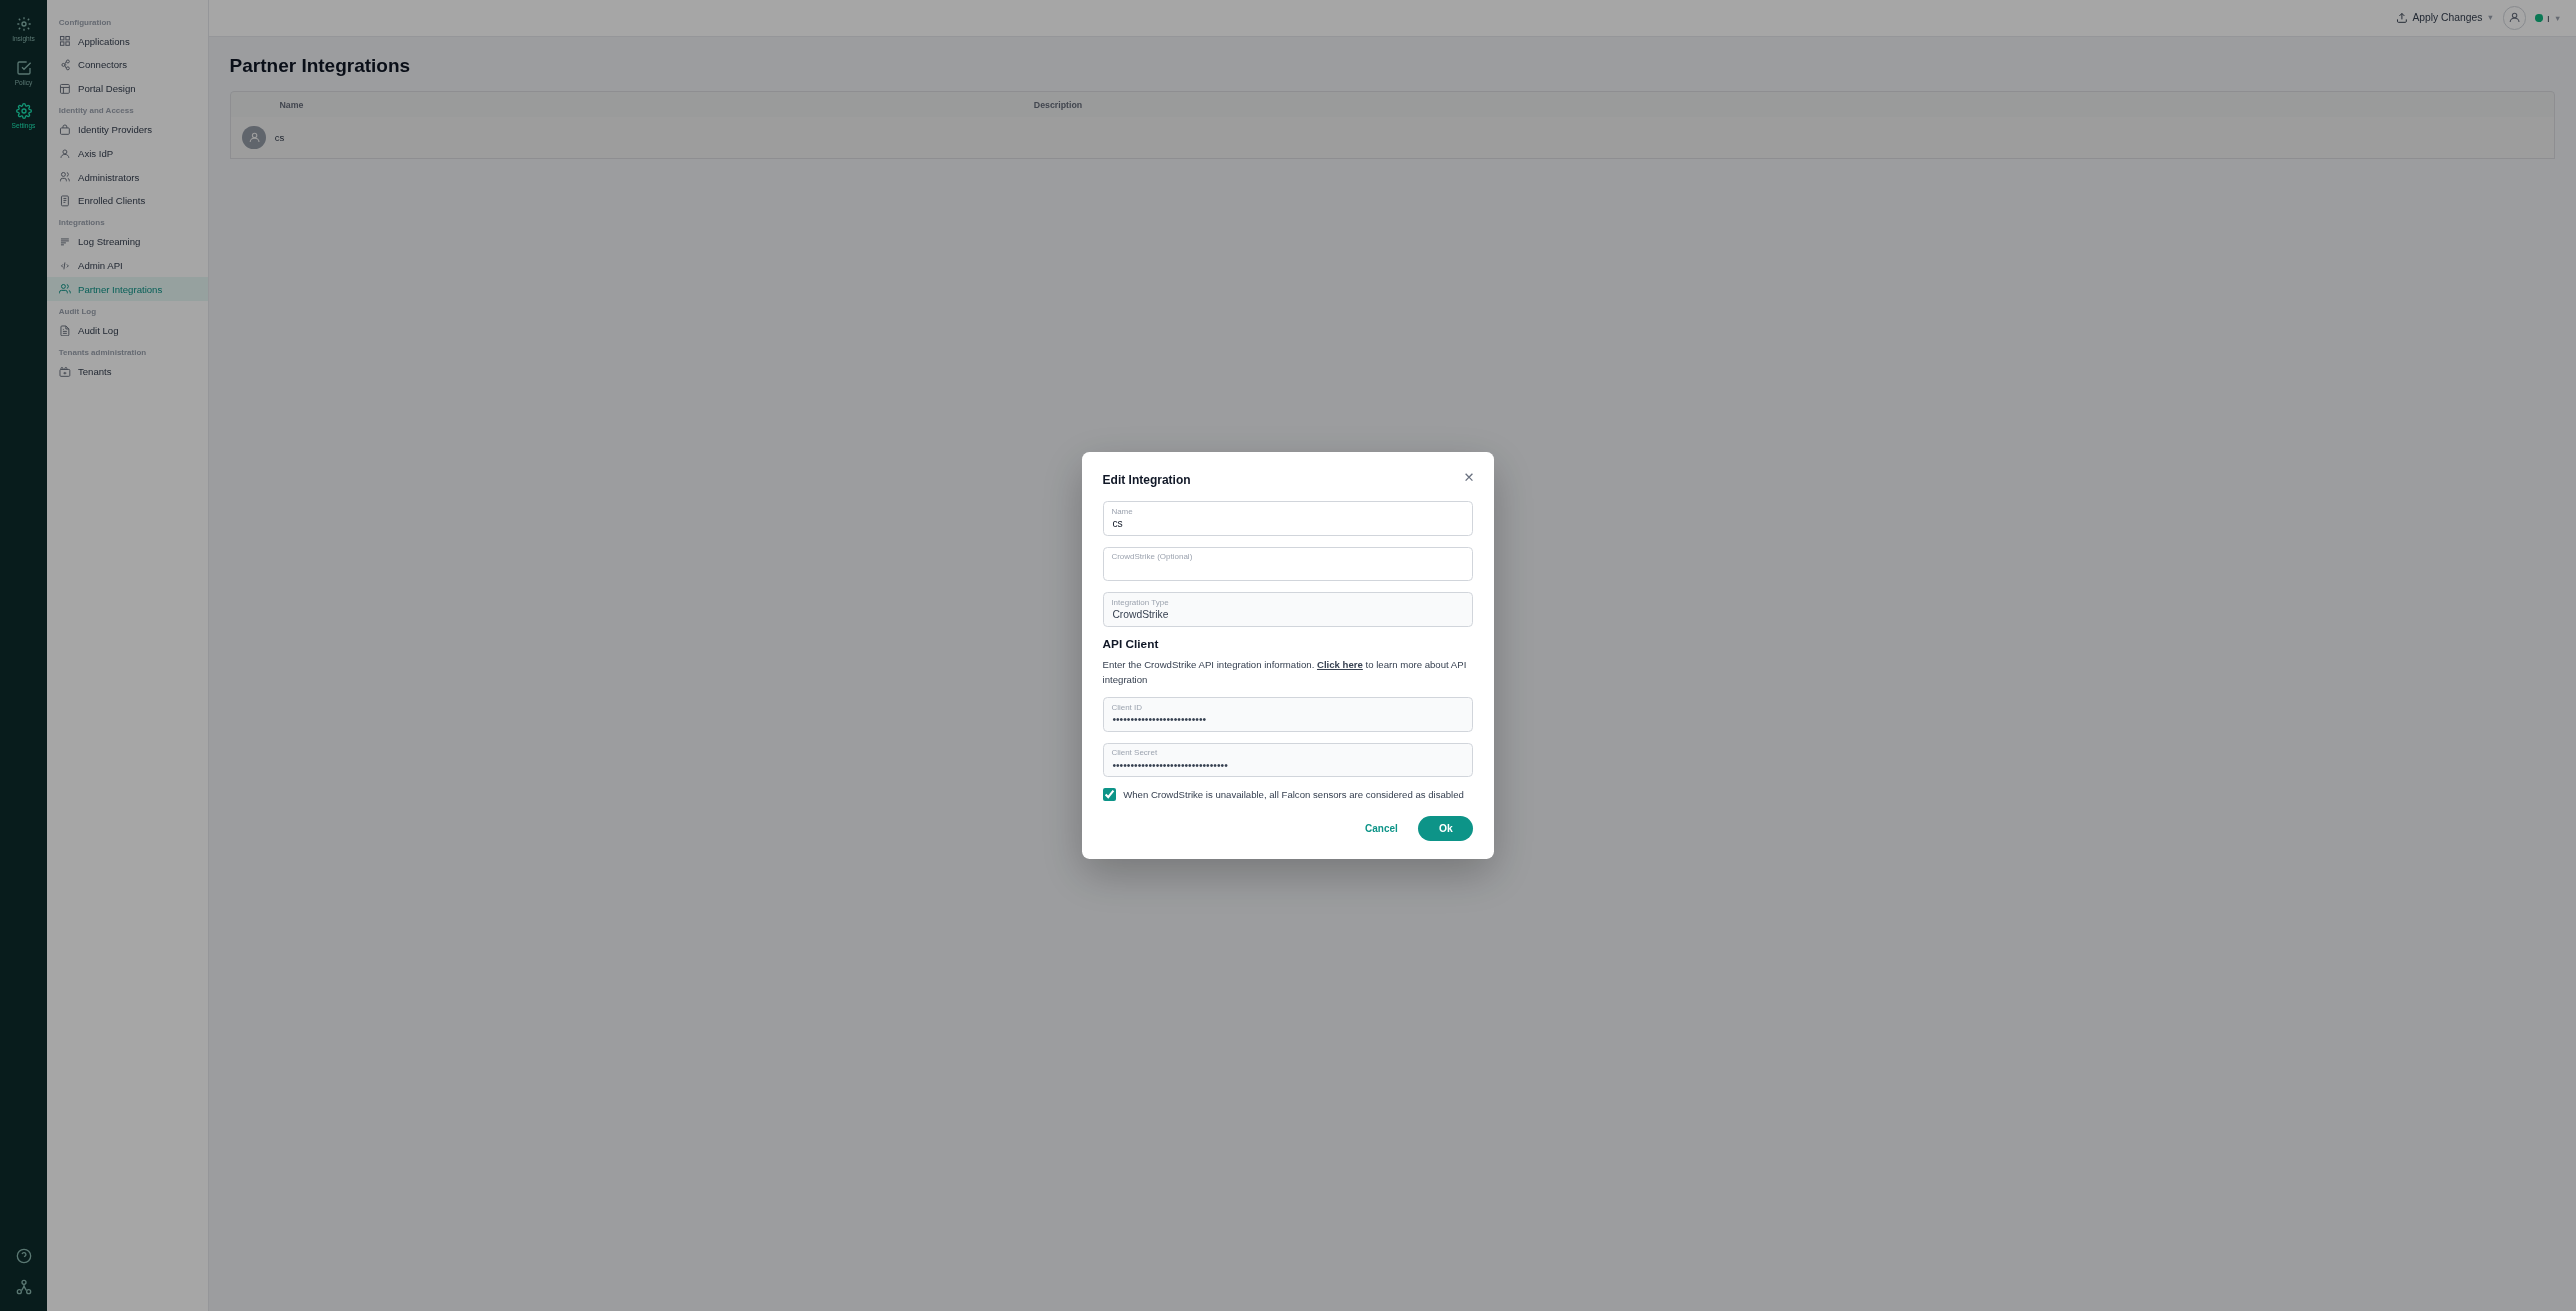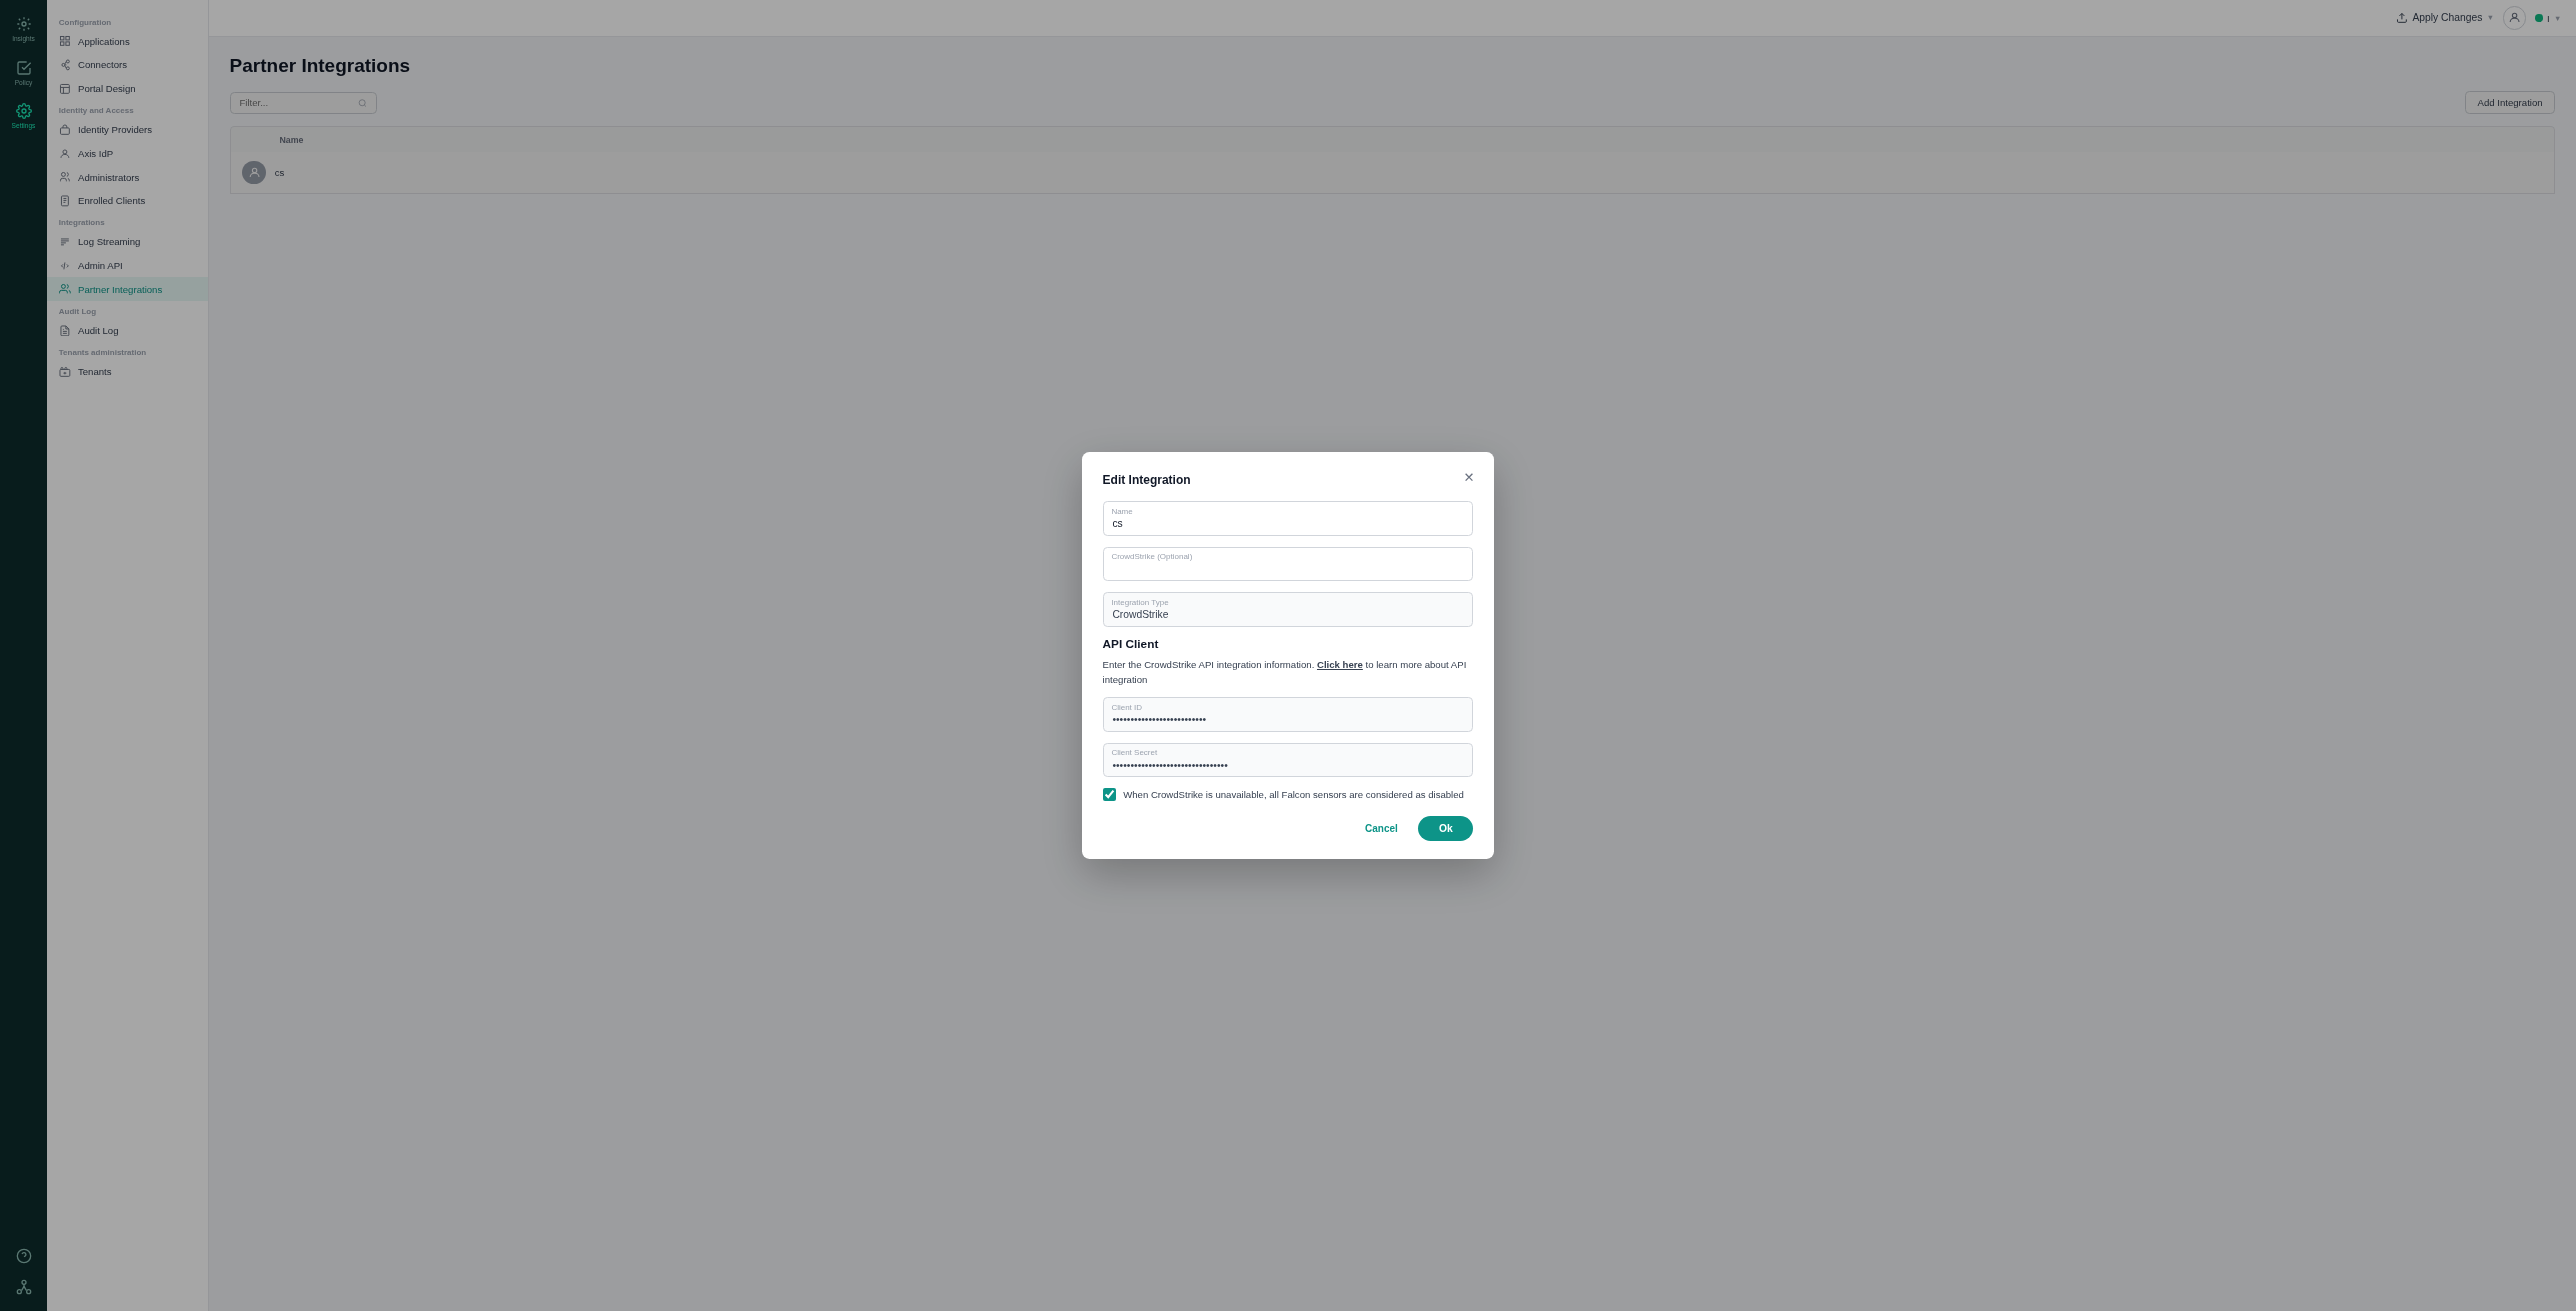--- a/index.html
+++ b/index.html
@@ -512,16 +512,6 @@
   <div class="page-area">
     <div class="page-title">Partner Integrations</div>
 
-    <div class="toolbar">
-      <div class="filter-input">
-        <input type="text" placeholder="Filter..." style="">
-        <svg width="10.3" height="10.3" viewBox="0 0 24 24" fill="none" stroke="#9ca3af" stroke-width="2">
-            <circle cx="11" cy="11" r="8"></circle>
-            <path d="M21 21l-4.35-4.35"></path>
-          </svg>
-      </div>
-      <button class="add-integration-btn">Add Integration</button>
-    </div>
 
     <div class="table-header">
       <div class="table-header-cell" style="flex:0 0 37px;"></div>

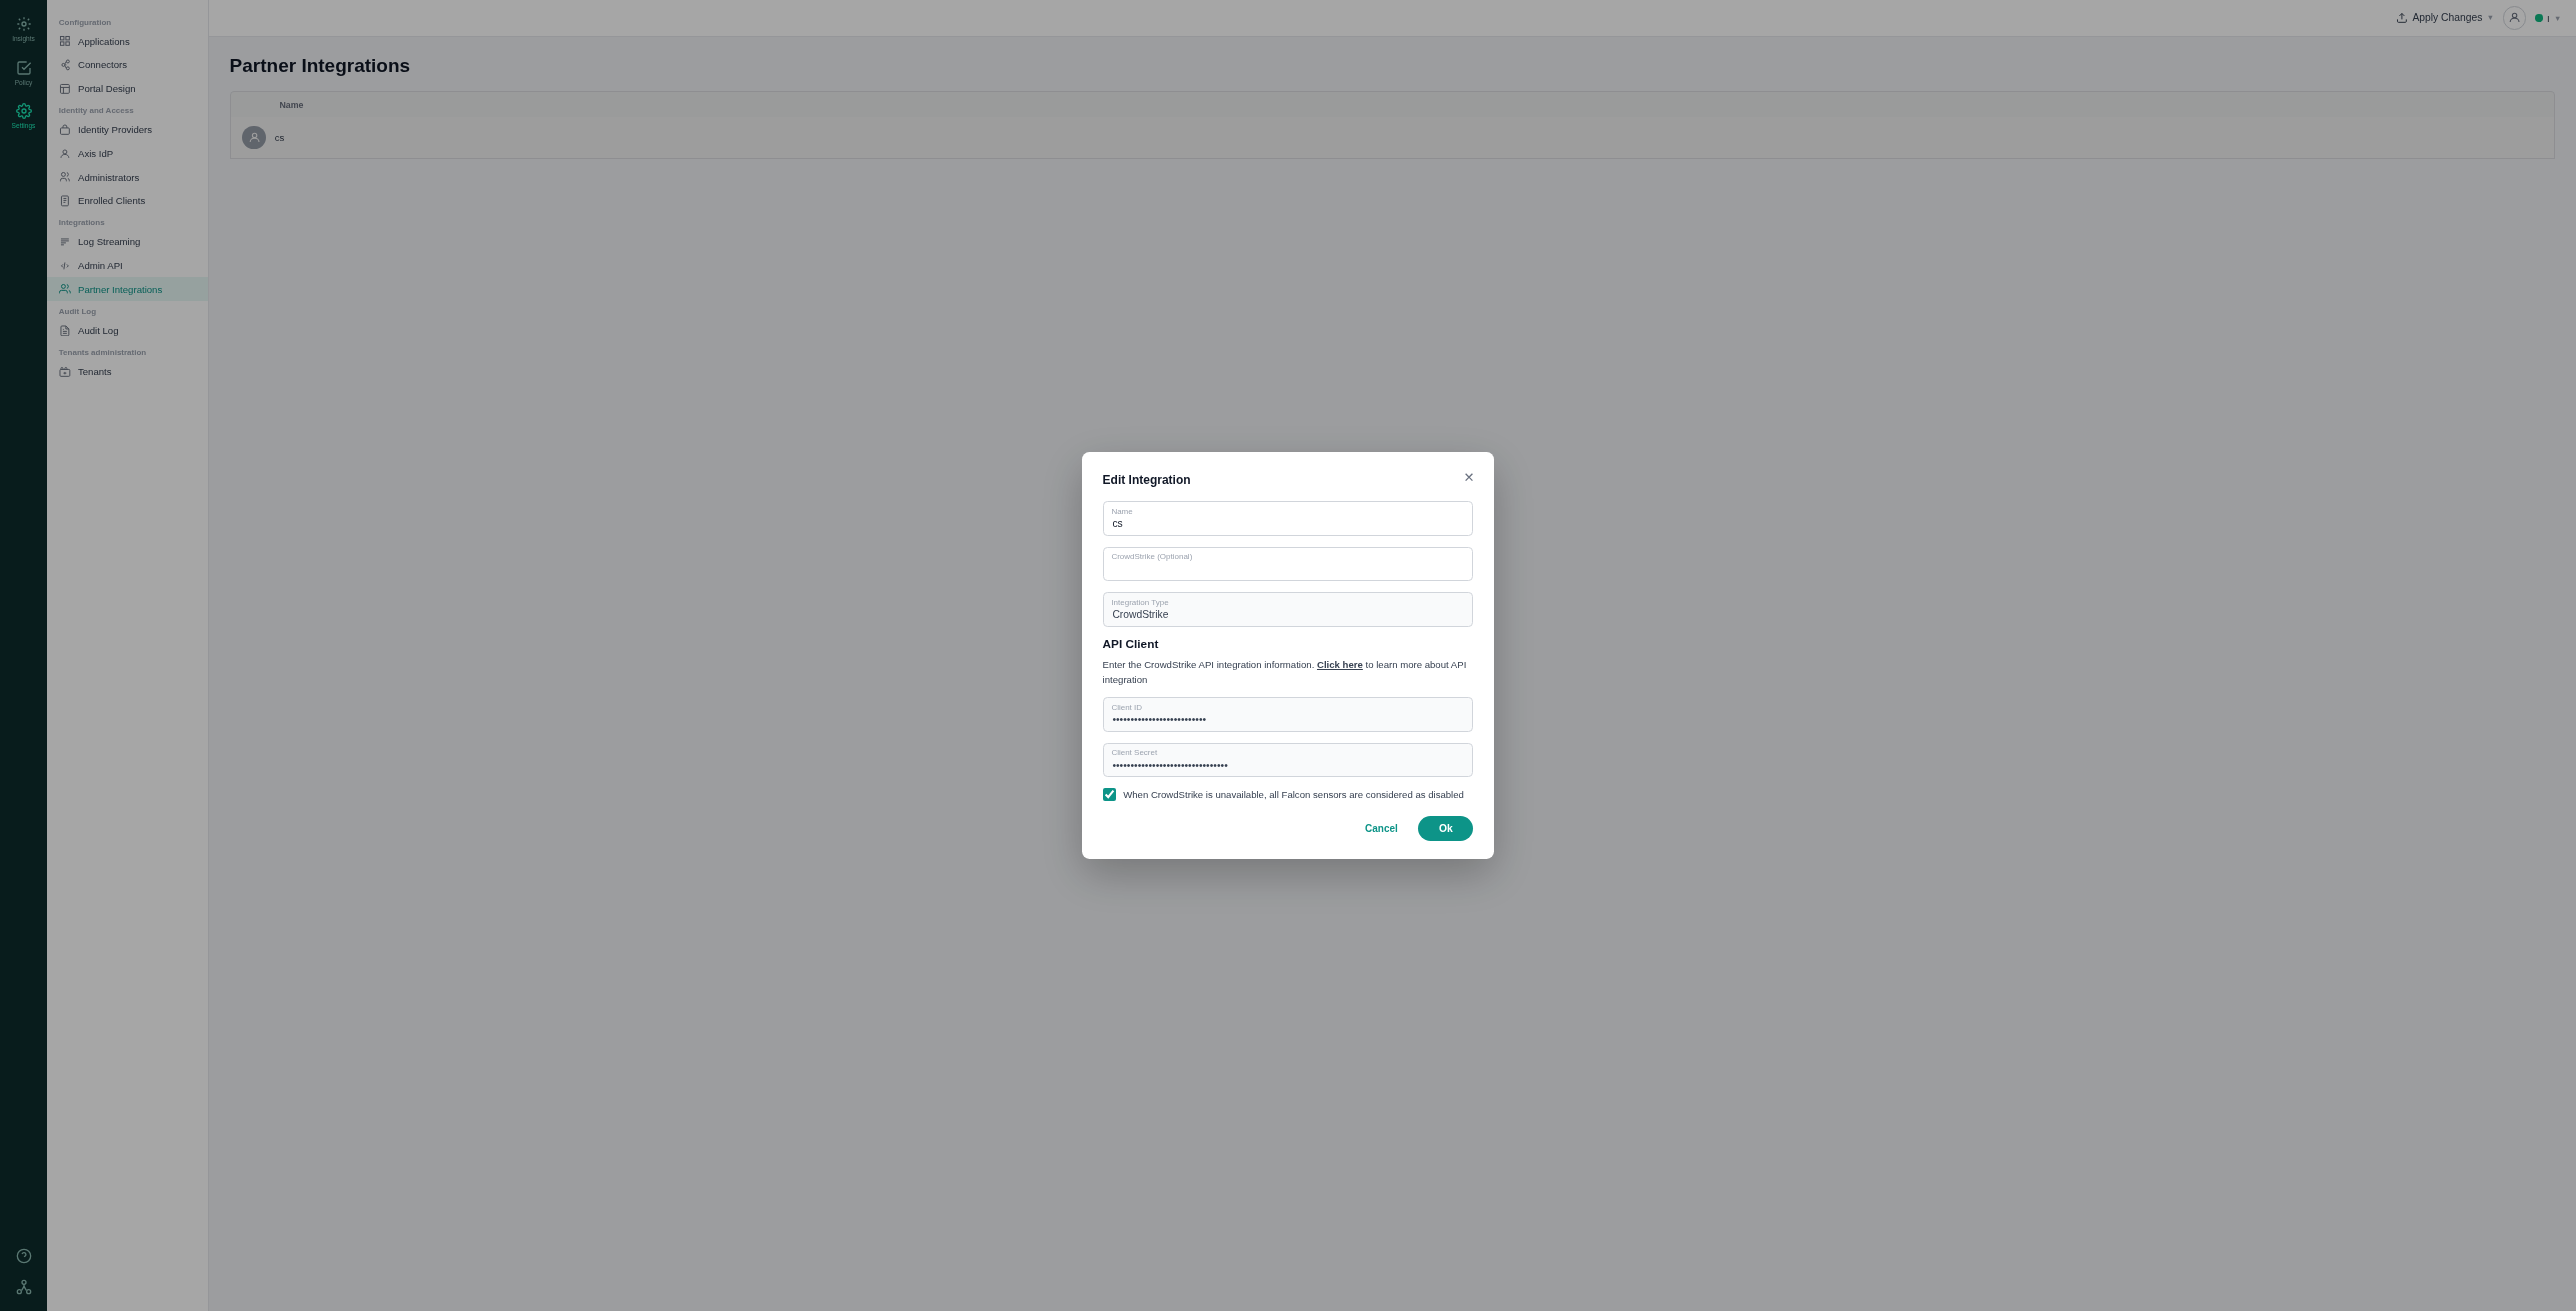--- a/index.html
+++ b/index.html
@@ -516,6 +516,7 @@
     <div class="table-header">
       <div class="table-header-cell" style="flex:0 0 37px;"></div>
       <div class="table-header-cell">Name</div>
+      <div class="table-header-cell" style="flex:2;">Description</div>
     </div>
     <div class="table-row">
       <div class="table-row-icon">

